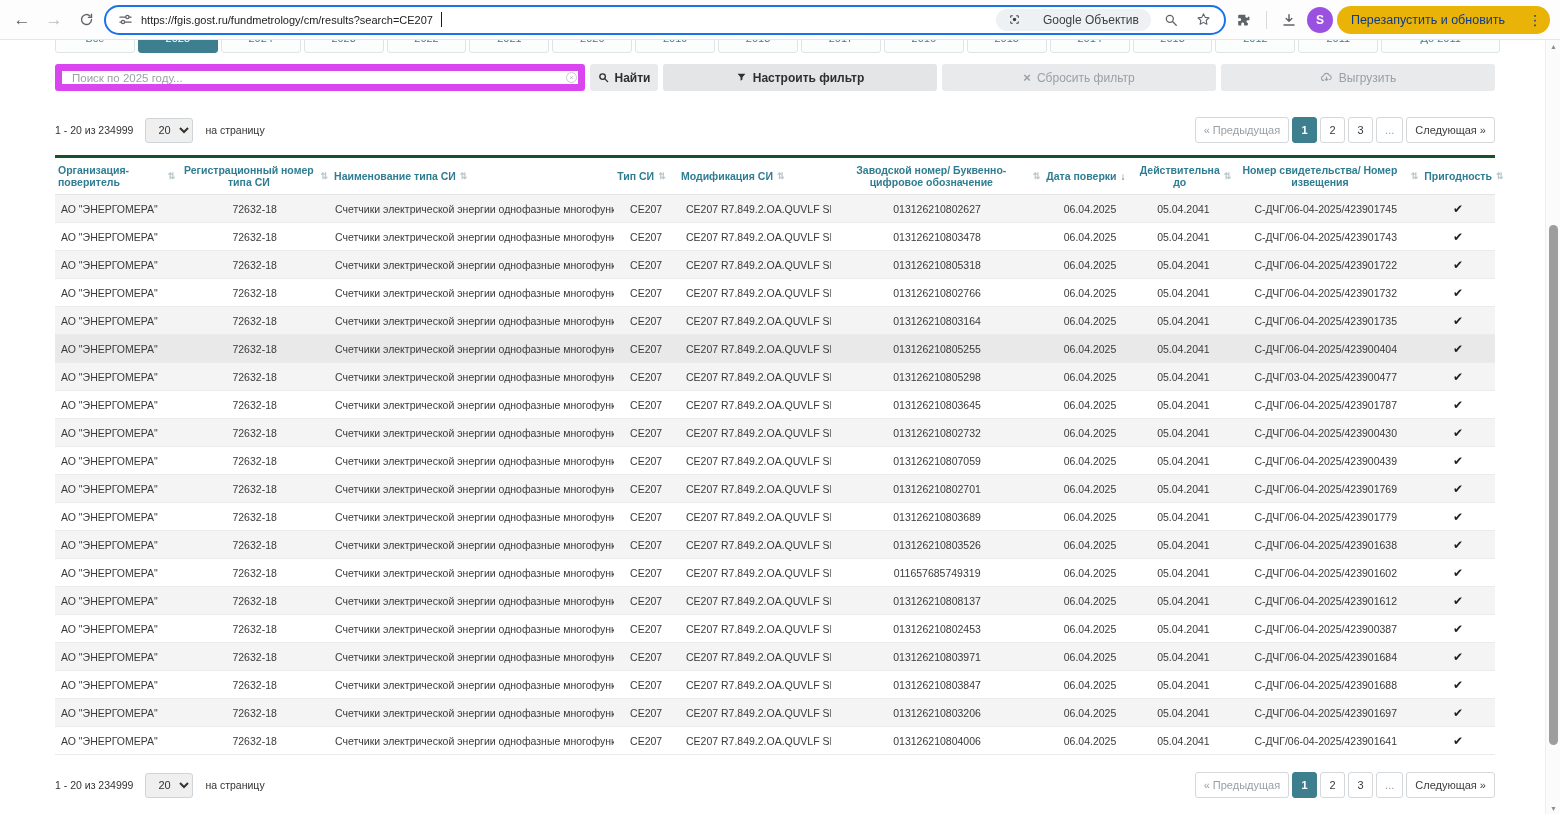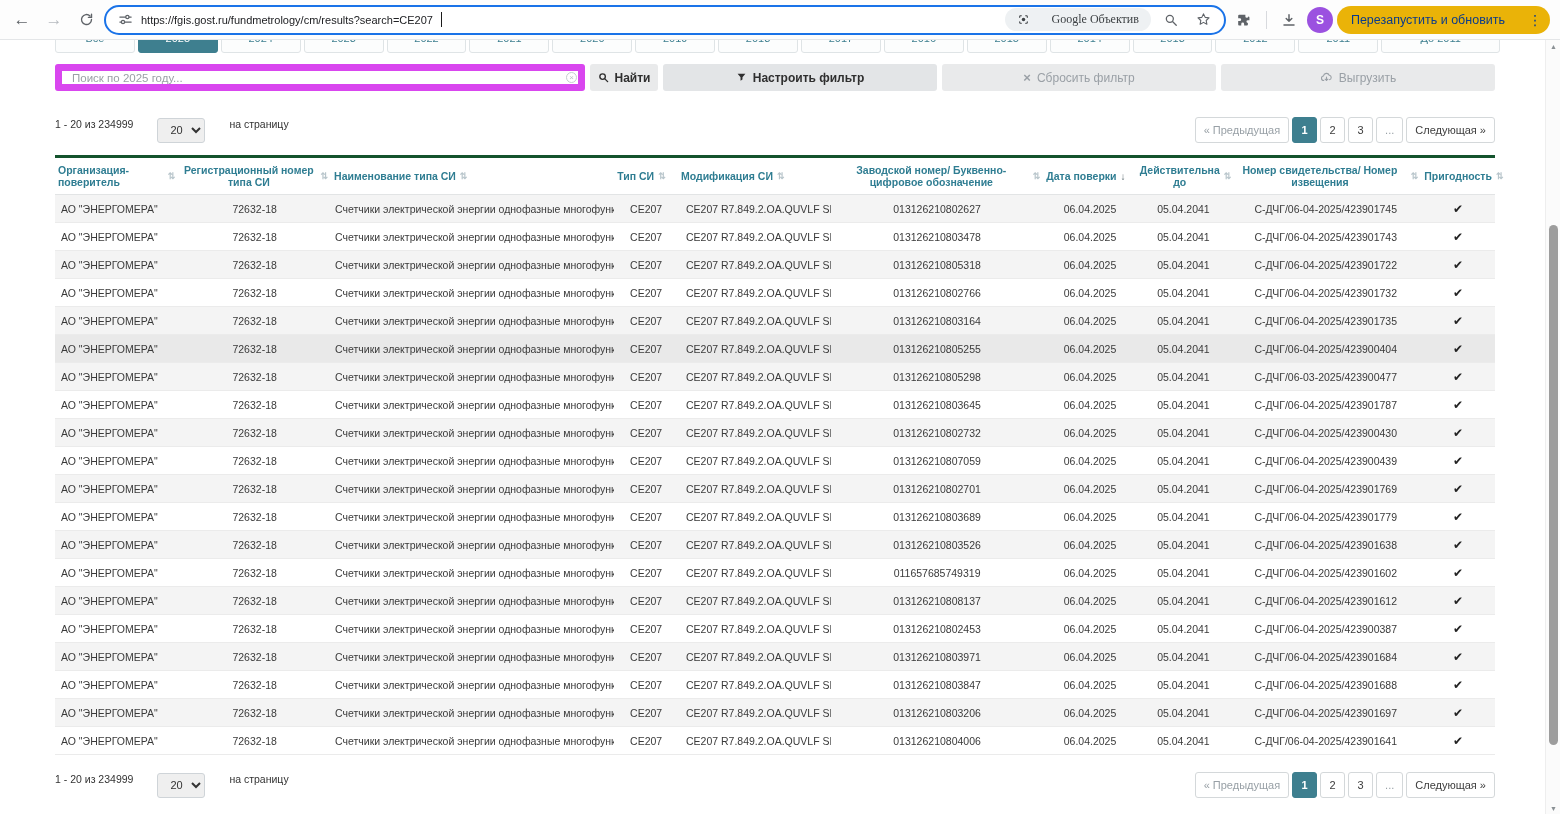--- a/index.html
+++ b/index.html
@@ -20,7 +20,7 @@
   .caret { width:1px; height:15px; background:#1b1b1b; display:inline-block; }
   .omni-spacer { flex:1; }
   .lens-chip { display:flex; align-items:center; gap:22px; background:#eef1f3;
-    border-radius:13px; padding:4px 12px; font-size:12px; color:#3c4043; white-space:nowrap; cursor:pointer;font-family:Liberation Serif, serif; }
+    border-radius:13px; padding:4px 12px; font-size:12px; color:#3c4043; white-space:nowrap; cursor:pointer; }
   .omni-ic { color:#5f6368; display:flex; padding:0 5px; cursor:pointer; }
   .vsep { width:1px; height:18px; background:#d8dade; margin:0 4px; }
   .avatar { width:26px; height:26px; border-radius:50%; background:#9b51e0; color:#fff;

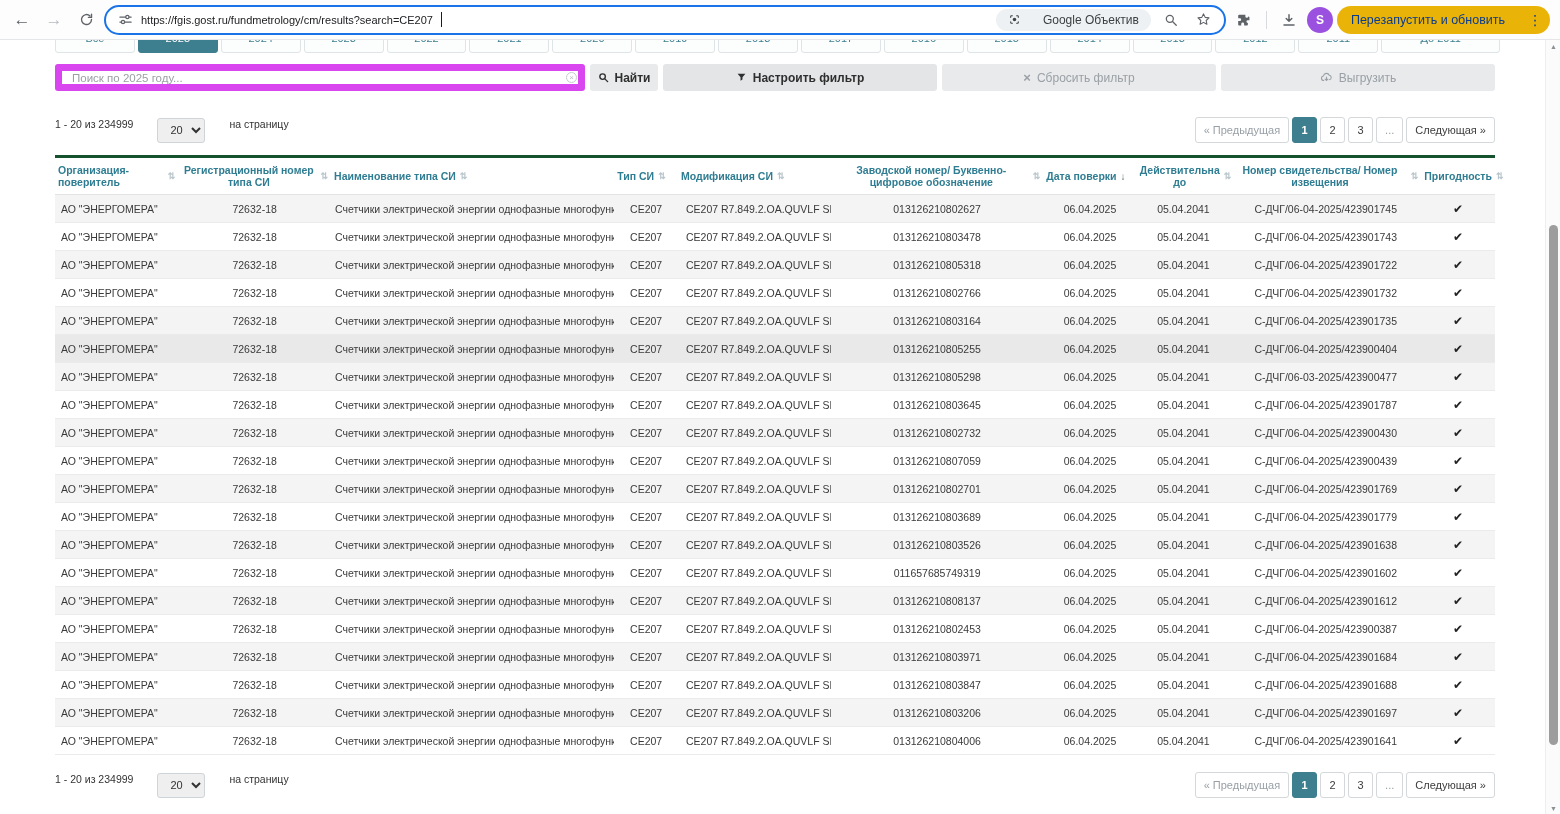--- a/index.html
+++ b/index.html
@@ -57,7 +57,7 @@
   .pager-row { margin:0 50px 0 55px; display:flex; justify-content:space-between; align-items:center; }
   .pager-row.top { margin-top:26px; margin-bottom:10px; }
   .pager-row.bottom { margin-top:17px; }
-  .pager-left { display:flex; align-items:flex-start; gap:24px; font-size:10.5px; color:#333; }
+  .pager-left { display:flex; align-items:center; gap:12px; font-size:10.5px; color:#333; }
   .pager-left select { width:48px; height:25px; border:1px solid #cfd4d8; border-radius:3px;
     font-size:11px; color:#333; font-family:inherit; padding-left:8px; }
   .pager { display:flex; gap:3px; }

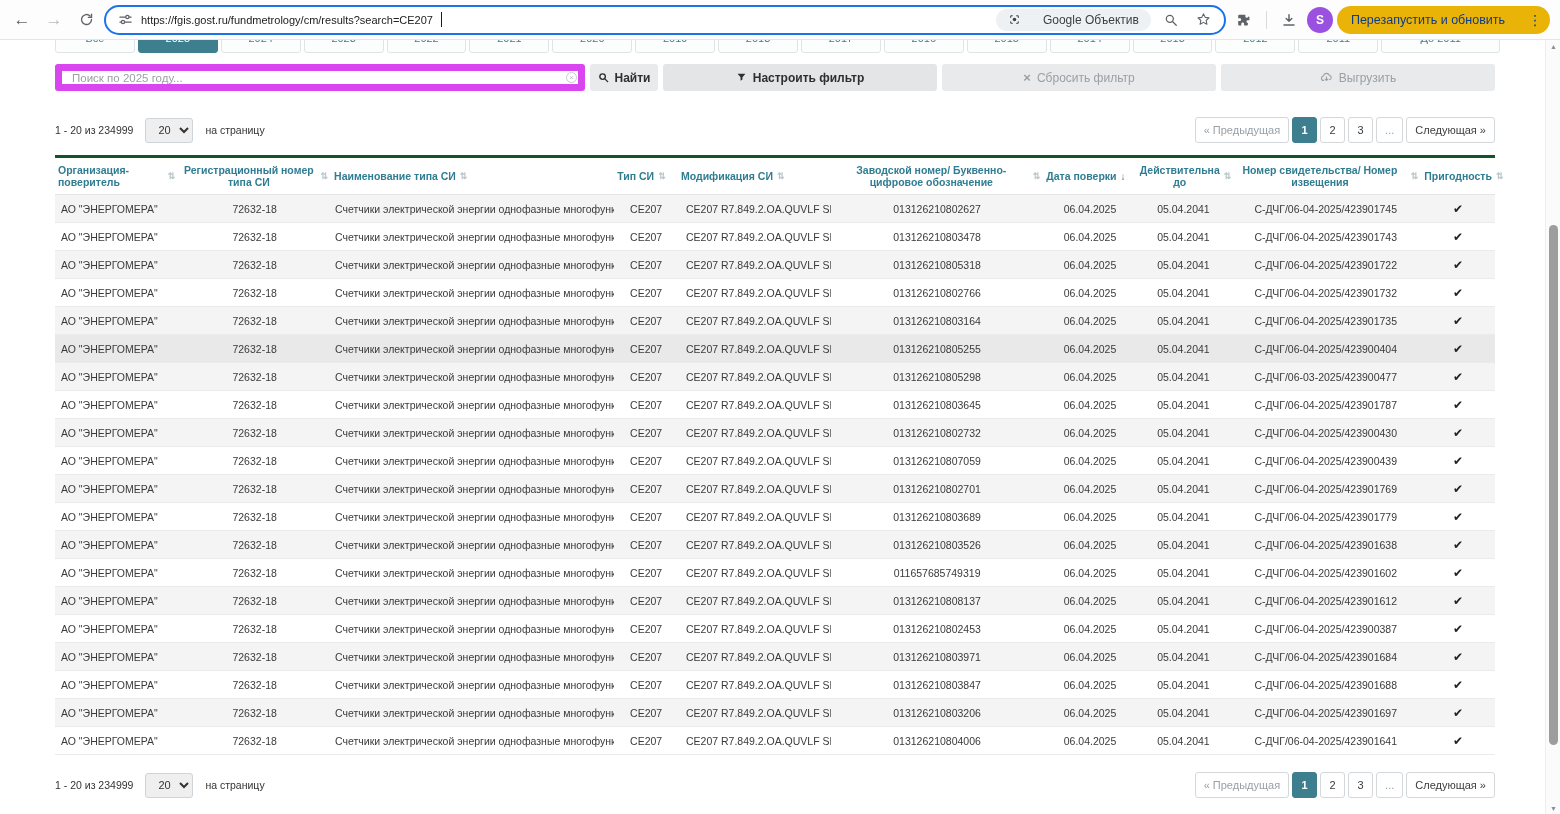--- a/index.html
+++ b/index.html
@@ -379,7 +379,7 @@
           <td class="col-serial">013126210805298</td>
           <td class="col-date">06.04.2025</td>
           <td class="col-valid">05.04.2041</td>
-          <td class="col-cert">С-ДЧГ/06-03-2025/423900477</td>
+          <td class="col-cert">С-ДЧГ/03-04-2025/423900477</td>
           <td class="col-fit">✔</td>
         </tr>
         <tr>

